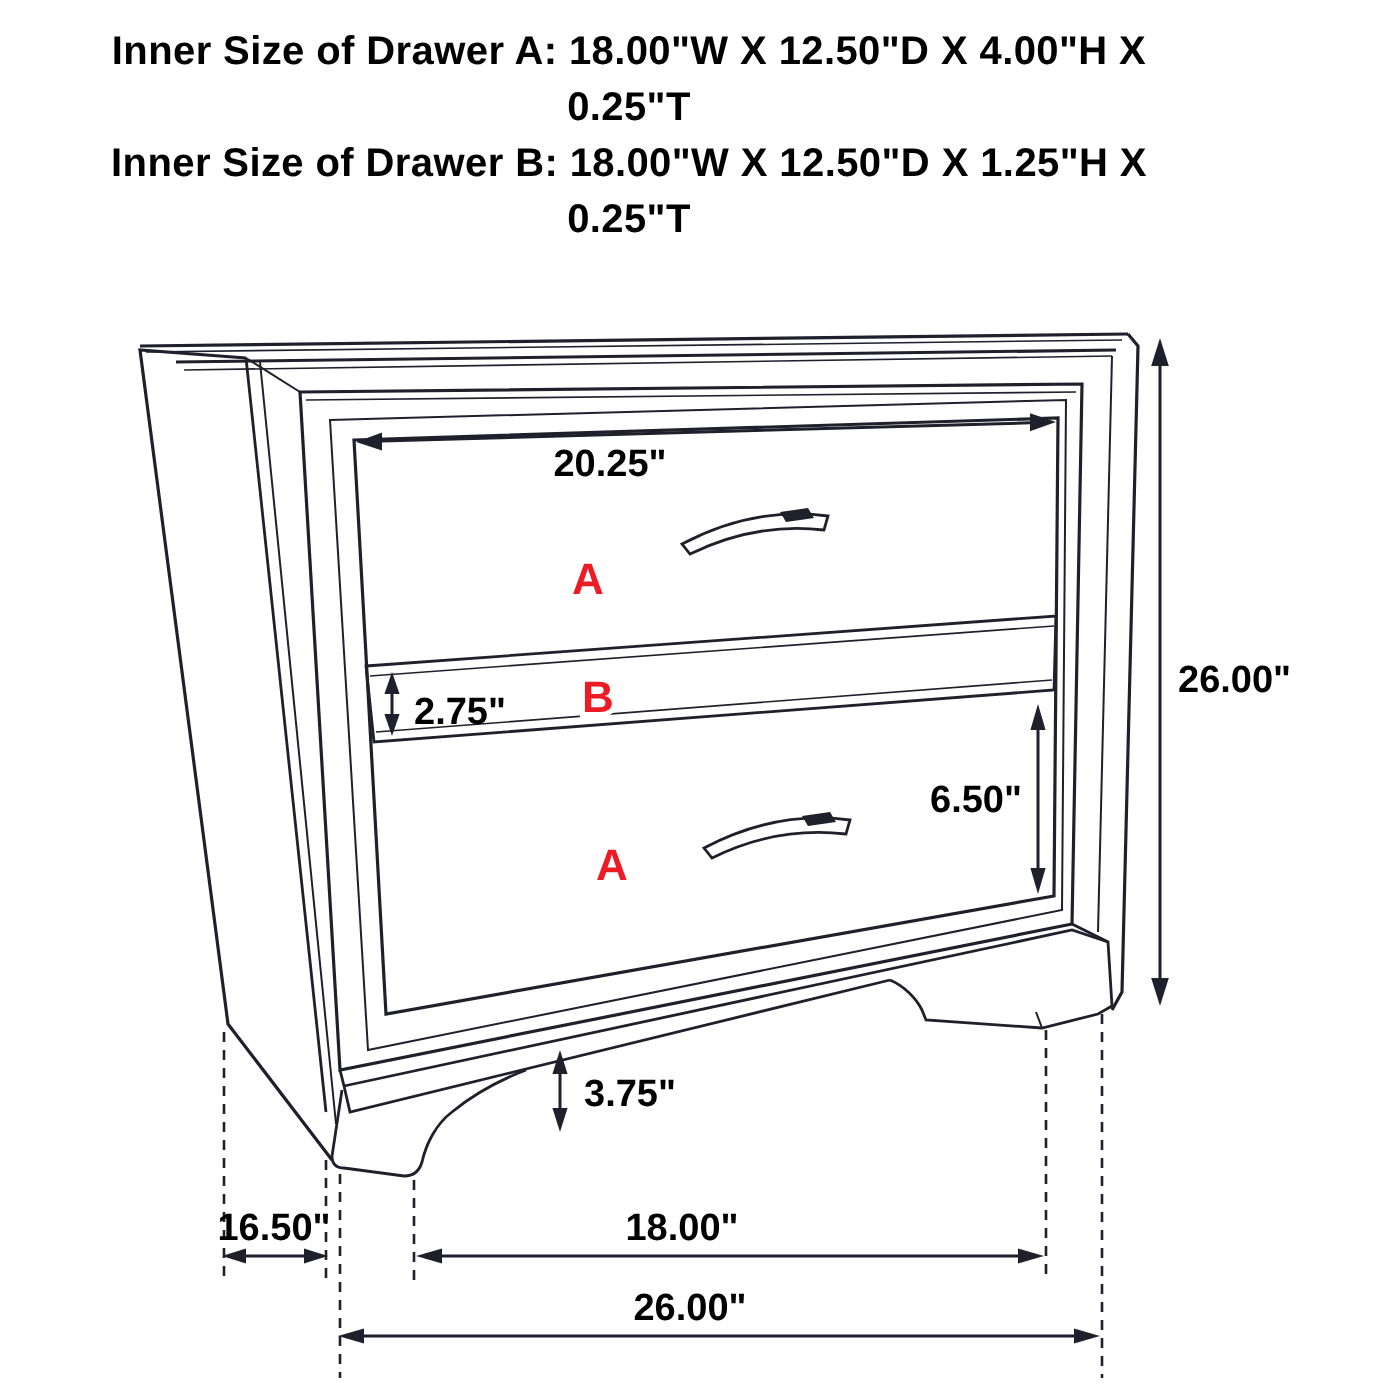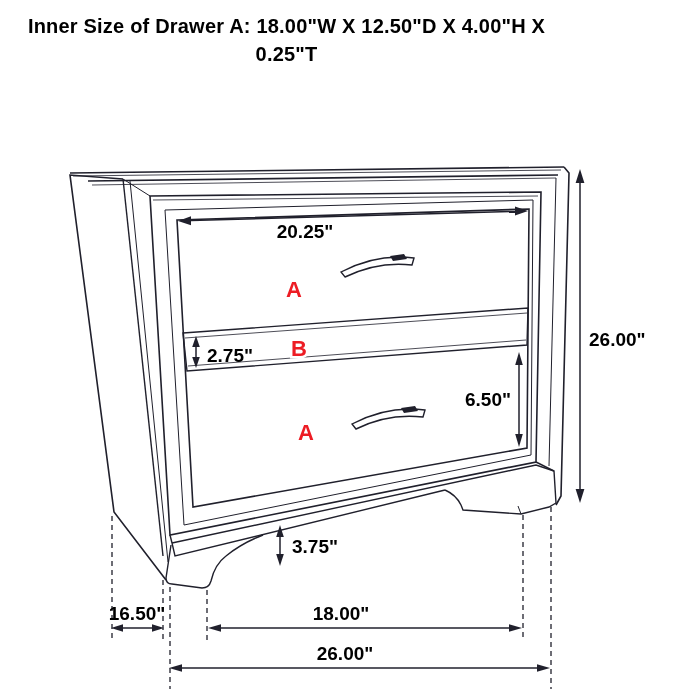--- a/index.html
+++ b/index.html
@@ -17,6 +17,7 @@
     position:absolute;top:12px;left:0;width:573px;text-align:center;
     color:var(--ink);font-weight:700;font-size:20px;line-height:28px;
     letter-spacing:0.2px;
+    padding-left:28px;
   }
   svg{position:absolute;top:0;left:0;}
   .ln{stroke:var(--line);fill:none;}

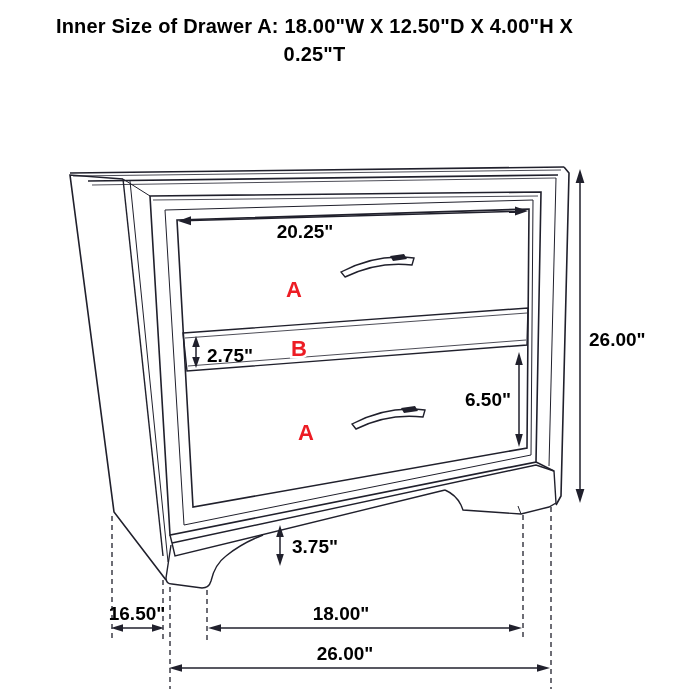--- a/index.html
+++ b/index.html
@@ -36,6 +36,7 @@
 
   <div class="hdr">
     <div>Inner Size of Drawer A: 18.00"W X 12.50"D X 4.00"H X 0.25"T</div>
+    <div>Inner Size of Drawer B: 18.00"W X 12.50"D X 1.25"H X 0.25"T</div>
   </div>
 
   <svg width="700" height="700" viewBox="0 0 700 700">

